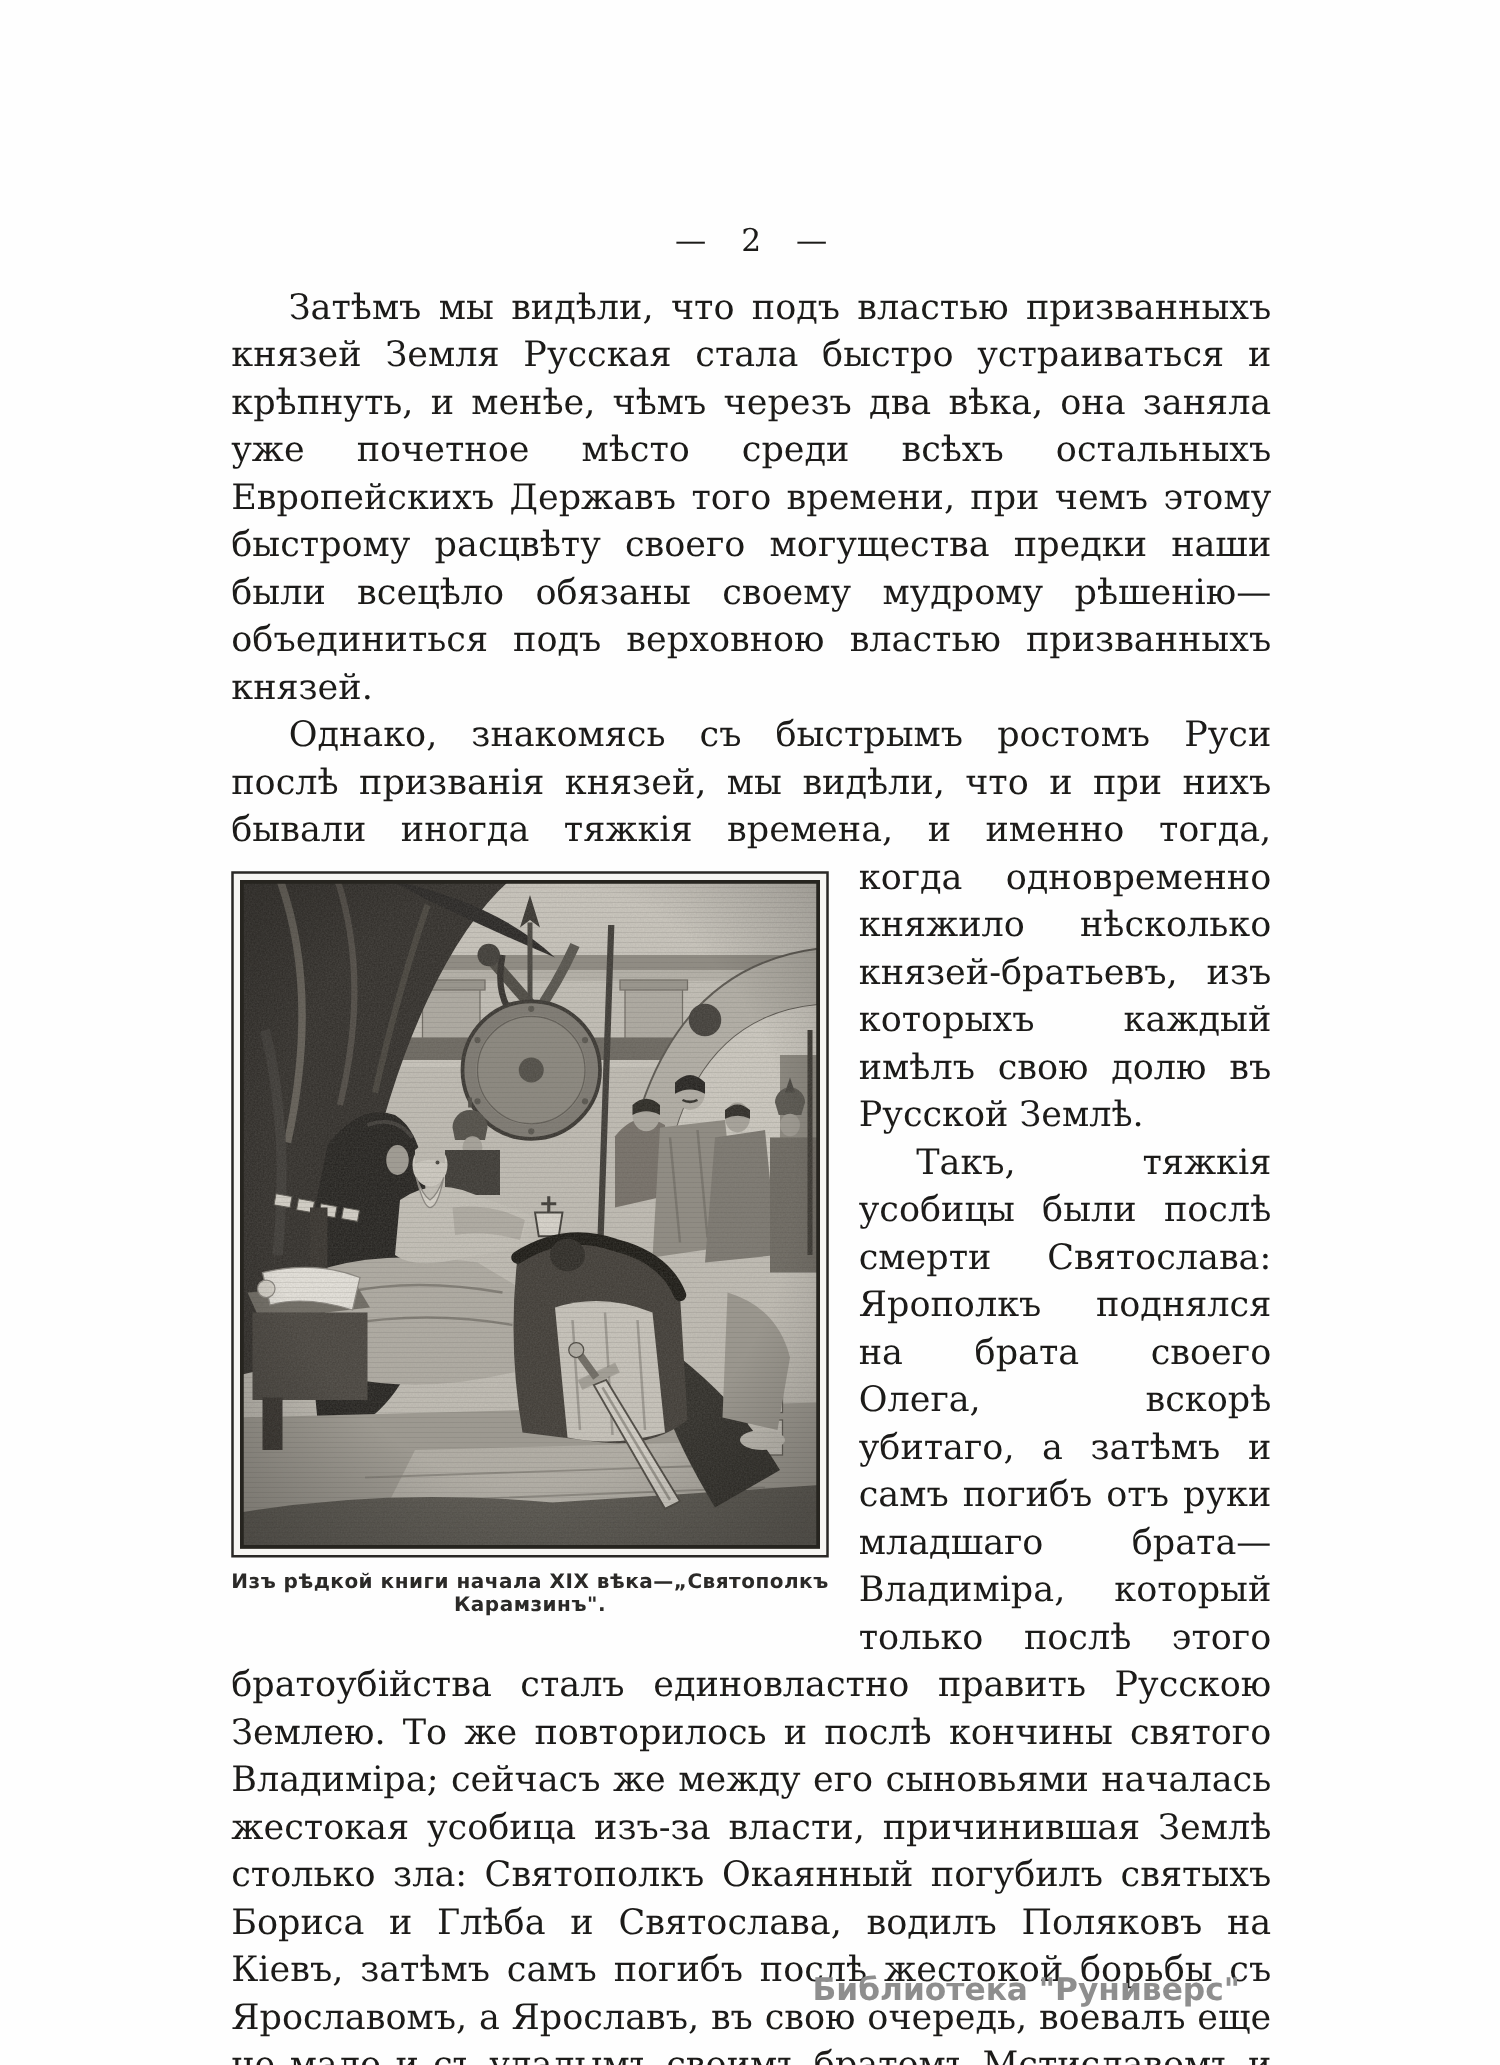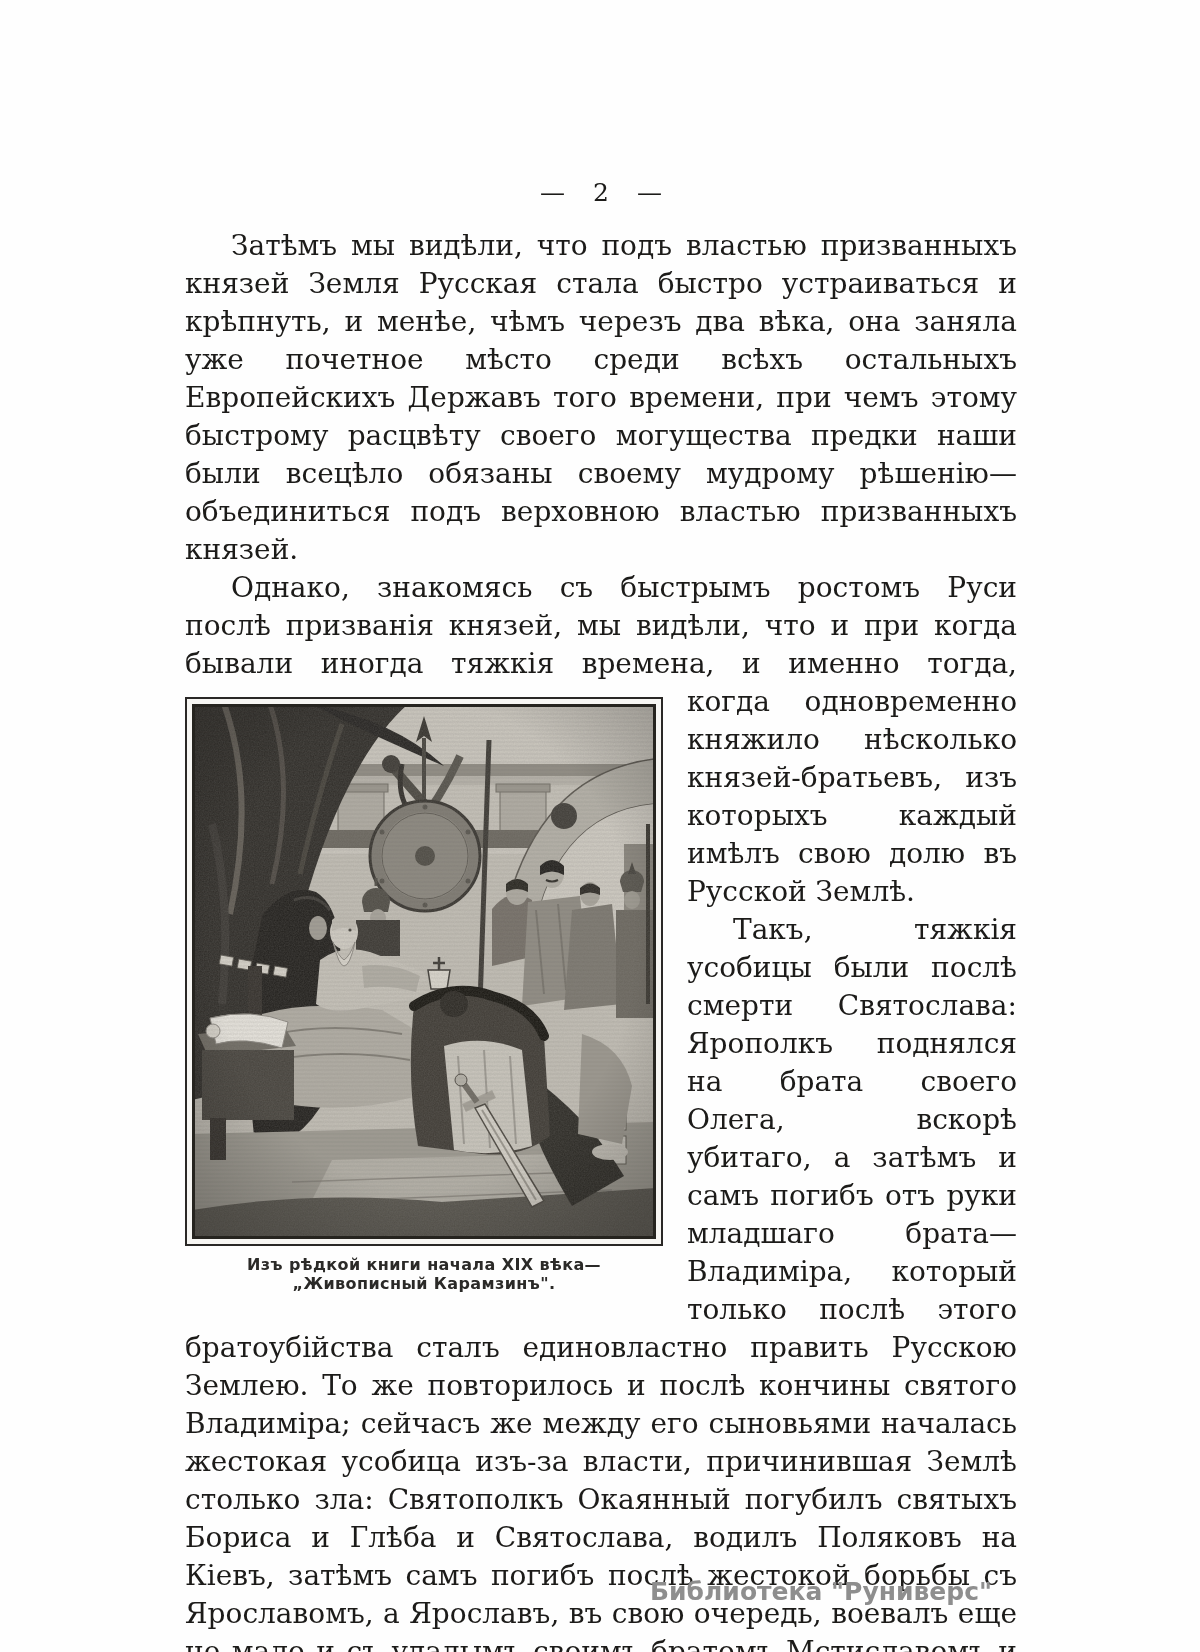--- a/index.html
+++ b/index.html
@@ -83,7 +83,7 @@
 
     <div class="bodytext">
       <p class="indent">Затѣмъ мы видѣли, что подъ властью призванныхъ князей Земля Русская стала быстро устраиваться и крѣпнуть, и менѣе, чѣмъ черезъ два вѣка, она заняла уже почетное мѣсто среди всѣхъ остальныхъ Европейскихъ Державъ того времени, при чемъ этому быстрому расцвѣту своего могущества предки наши были всецѣло обязаны своему мудрому рѣшенію—объединиться подъ верховною властью призванныхъ князей.</p>
-      <p class="indent cont-line">Однако, знакомясь съ быстрымъ ростомъ Руси послѣ призванія князей, мы видѣли, что и при когда бывали иногда тяжкія времена, и именно тогда,</p>
+      <p class="indent cont-line">Однако, знакомясь съ быстрымъ ростомъ Руси послѣ призванія князей, мы видѣли, что и при нихъ бывали иногда тяжкія времена, и именно тогда,</p>
 
       <figure class="illus">
         <div class="art">

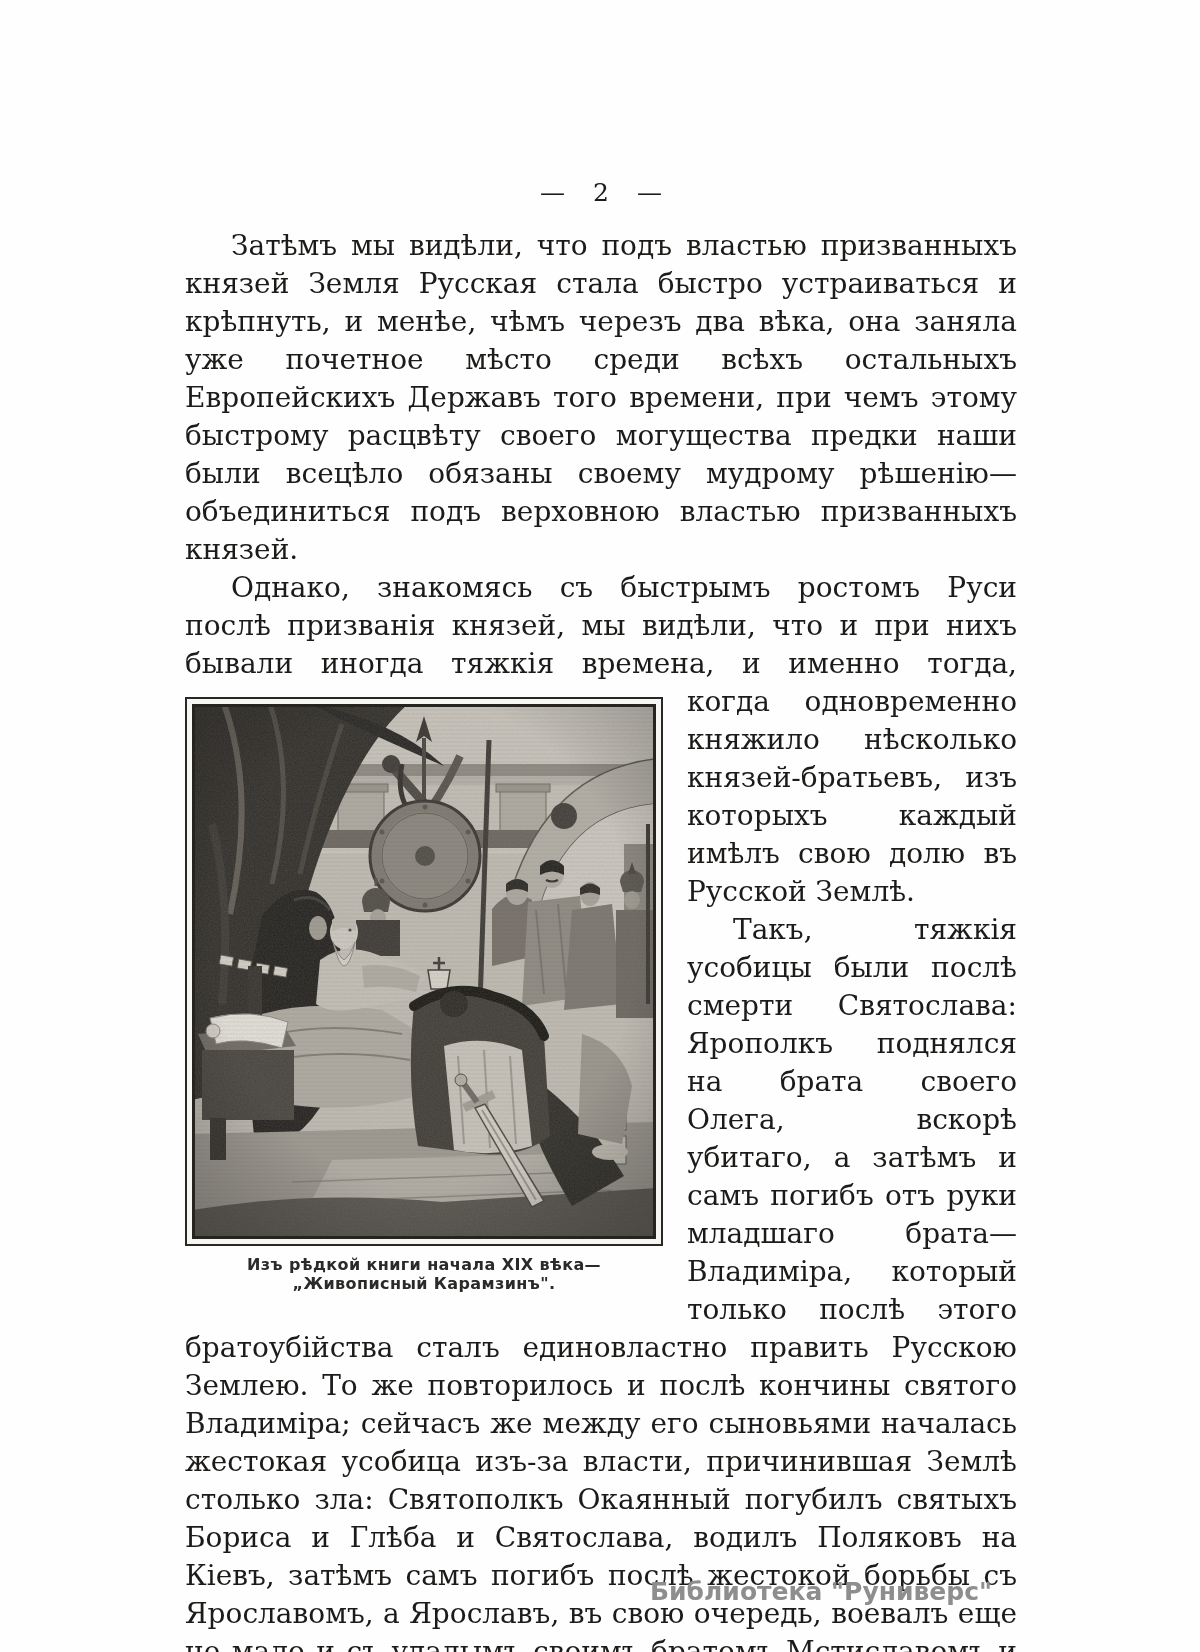--- a/index.html
+++ b/index.html
@@ -250,7 +250,7 @@
           </svg>
         </div>
         <figcaption>
-          <div class="cap2">Изъ рѣдкой книги начала XIX вѣка—„Живописный Карамзинъ".</div>
+          <div class="cap2">Изъ рѣдкой книги начала XIX вѣка—„Святополкъ Карамзинъ".</div>
         </figcaption>
       </figure>
 

